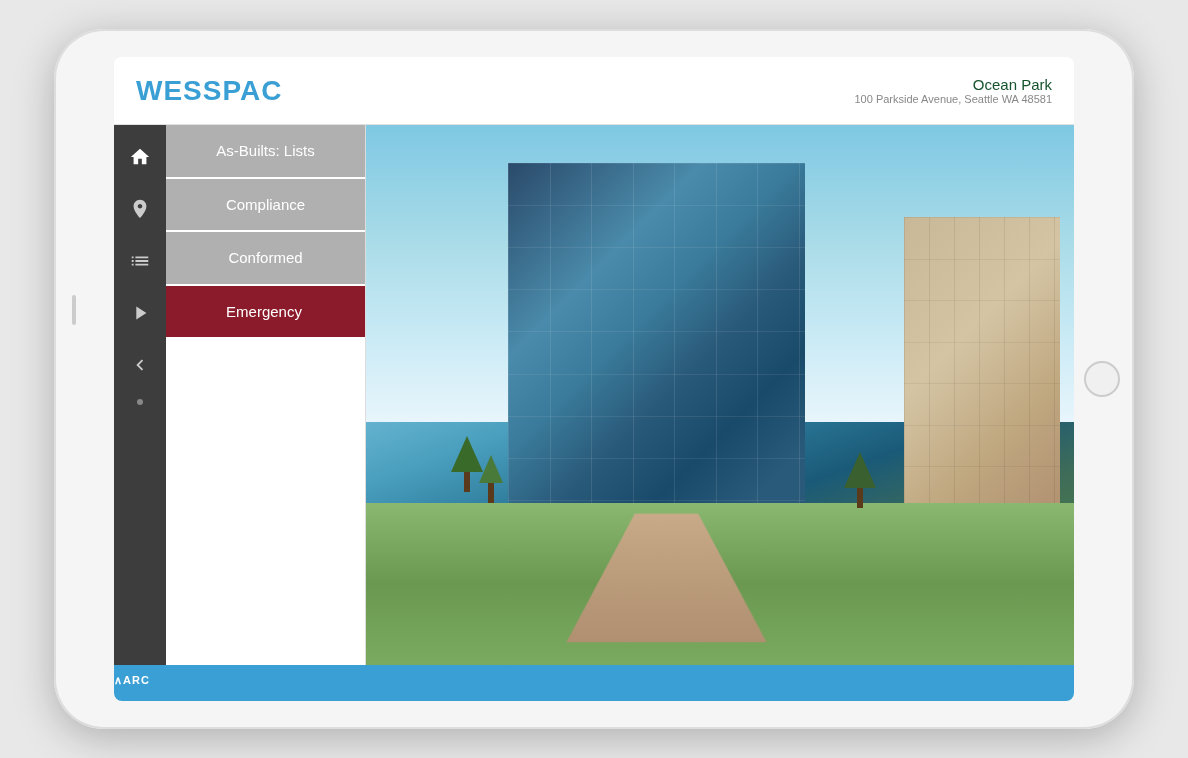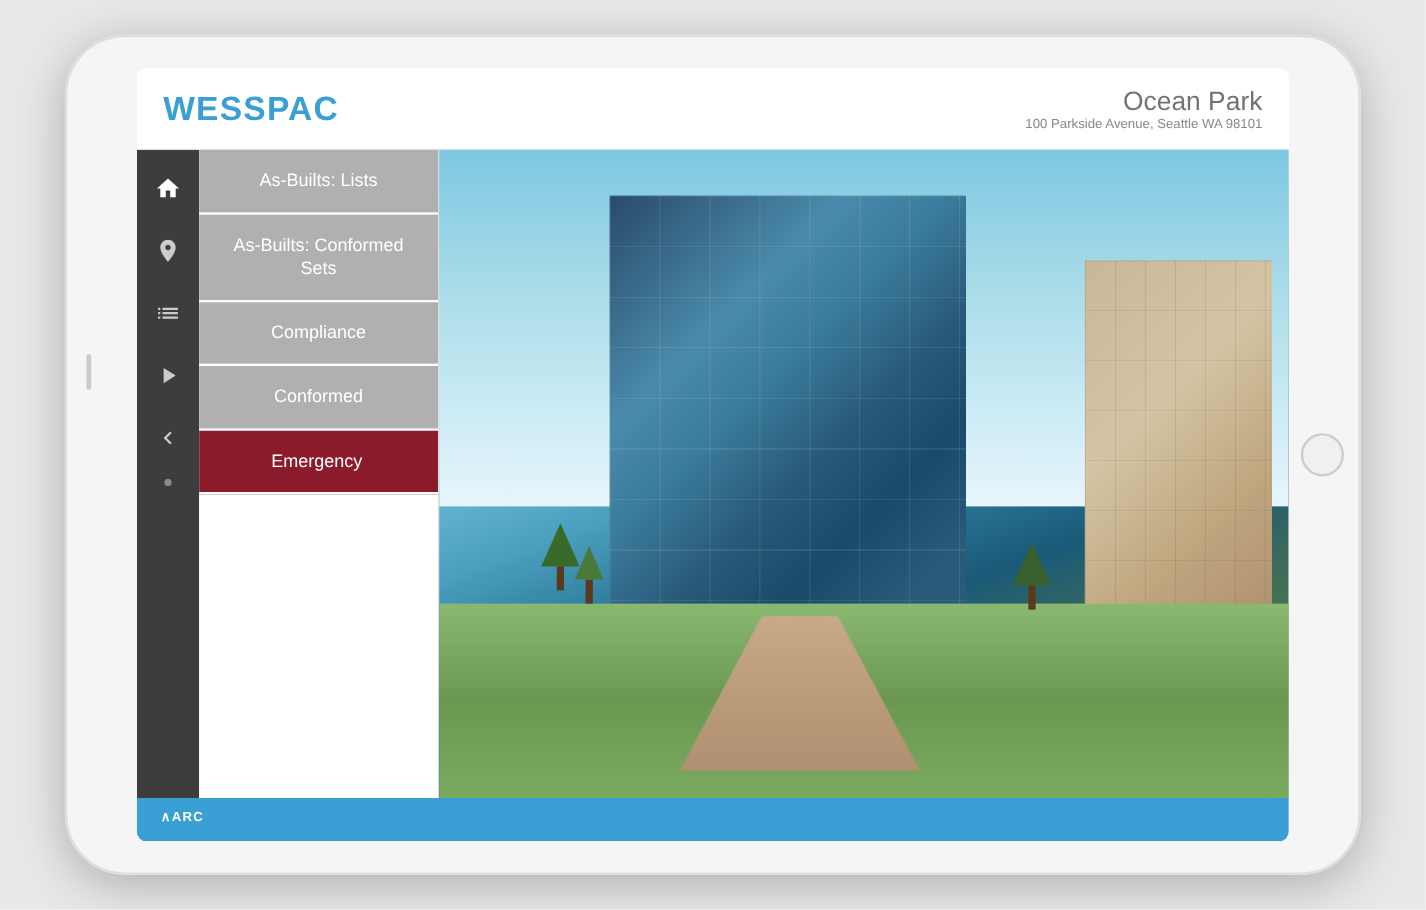--- a/index.html
+++ b/index.html
@@ -86,8 +86,8 @@
     }
 
     .property-name {
-      font-size: 22px;
-      color: #737373;
+      font-size: 15px;
+      color: #14532d;
       font-weight: 400;
     }
 

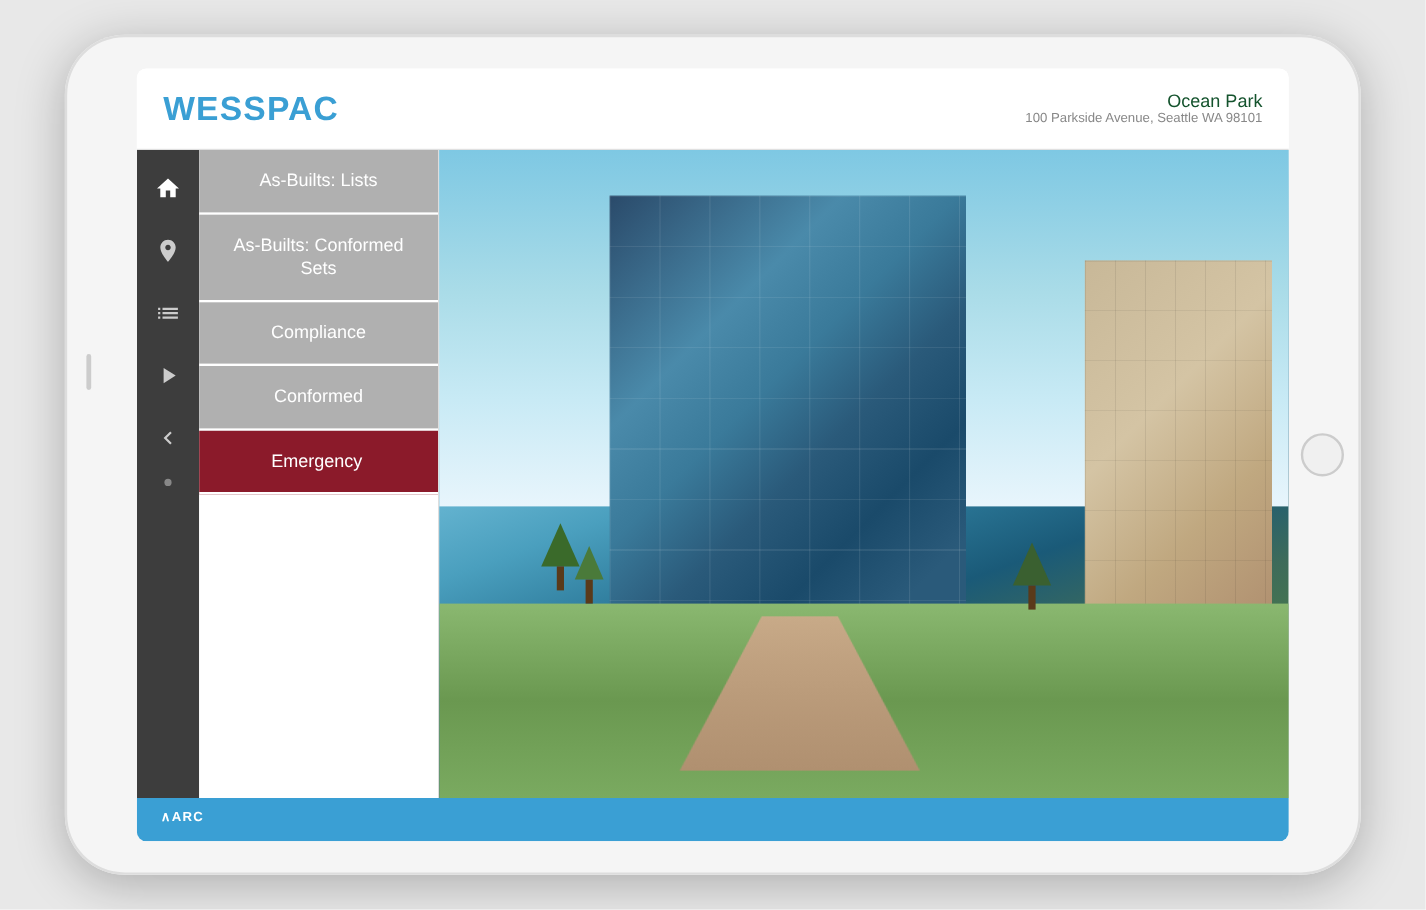--- a/index.html
+++ b/index.html
@@ -368,7 +368,7 @@
       <div class="logo-text">WESSPAC</div>
       <div class="property-info">
         <div class="property-name">Ocean Park</div>
-        <div class="property-address">100 Parkside Avenue, Seattle WA 98101</div>
+        <div class="property-address">100 Parkside Avenue, Seattle WA 48581</div>
       </div>
     </div>
 

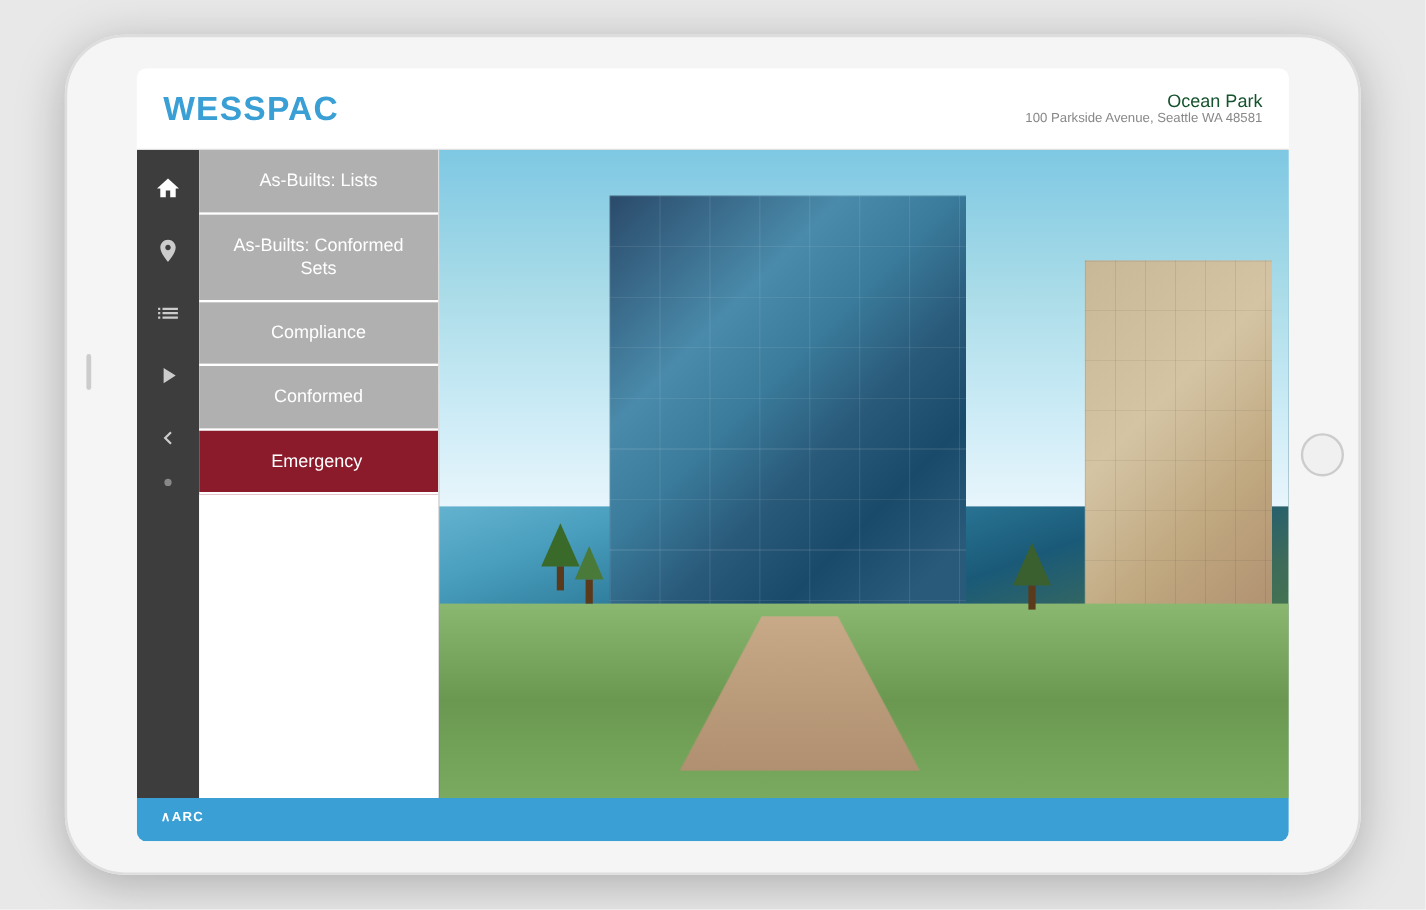--- a/index.html
+++ b/index.html
@@ -411,7 +411,6 @@
 
       <div class="menu-panel">
         <div class="menu-item">As-Builts: Lists</div>
-        <div class="menu-item">As-Builts: Conformed Sets</div>
         <div class="menu-item">Compliance</div>
         <div class="menu-item">Conformed</div>
         <div class="menu-item active">Emergency</div>

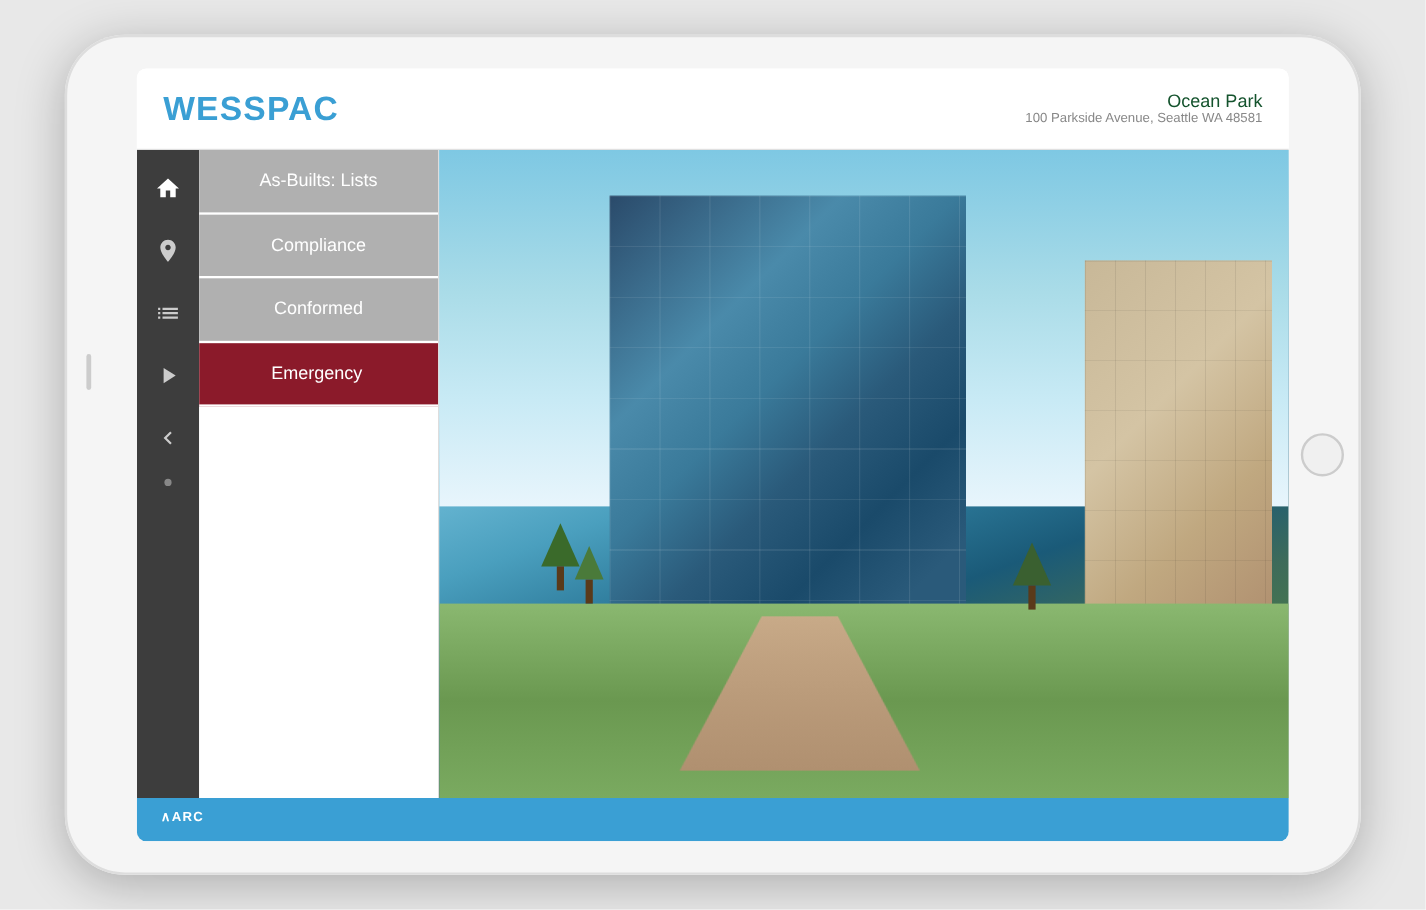--- a/index.html
+++ b/index.html
@@ -341,7 +341,7 @@
       background: #3a9fd4;
       display: flex;
       align-items: center;
-      padding: 0 20px;
+      padding: 0 0;
     }
 
     .arc-logo {

